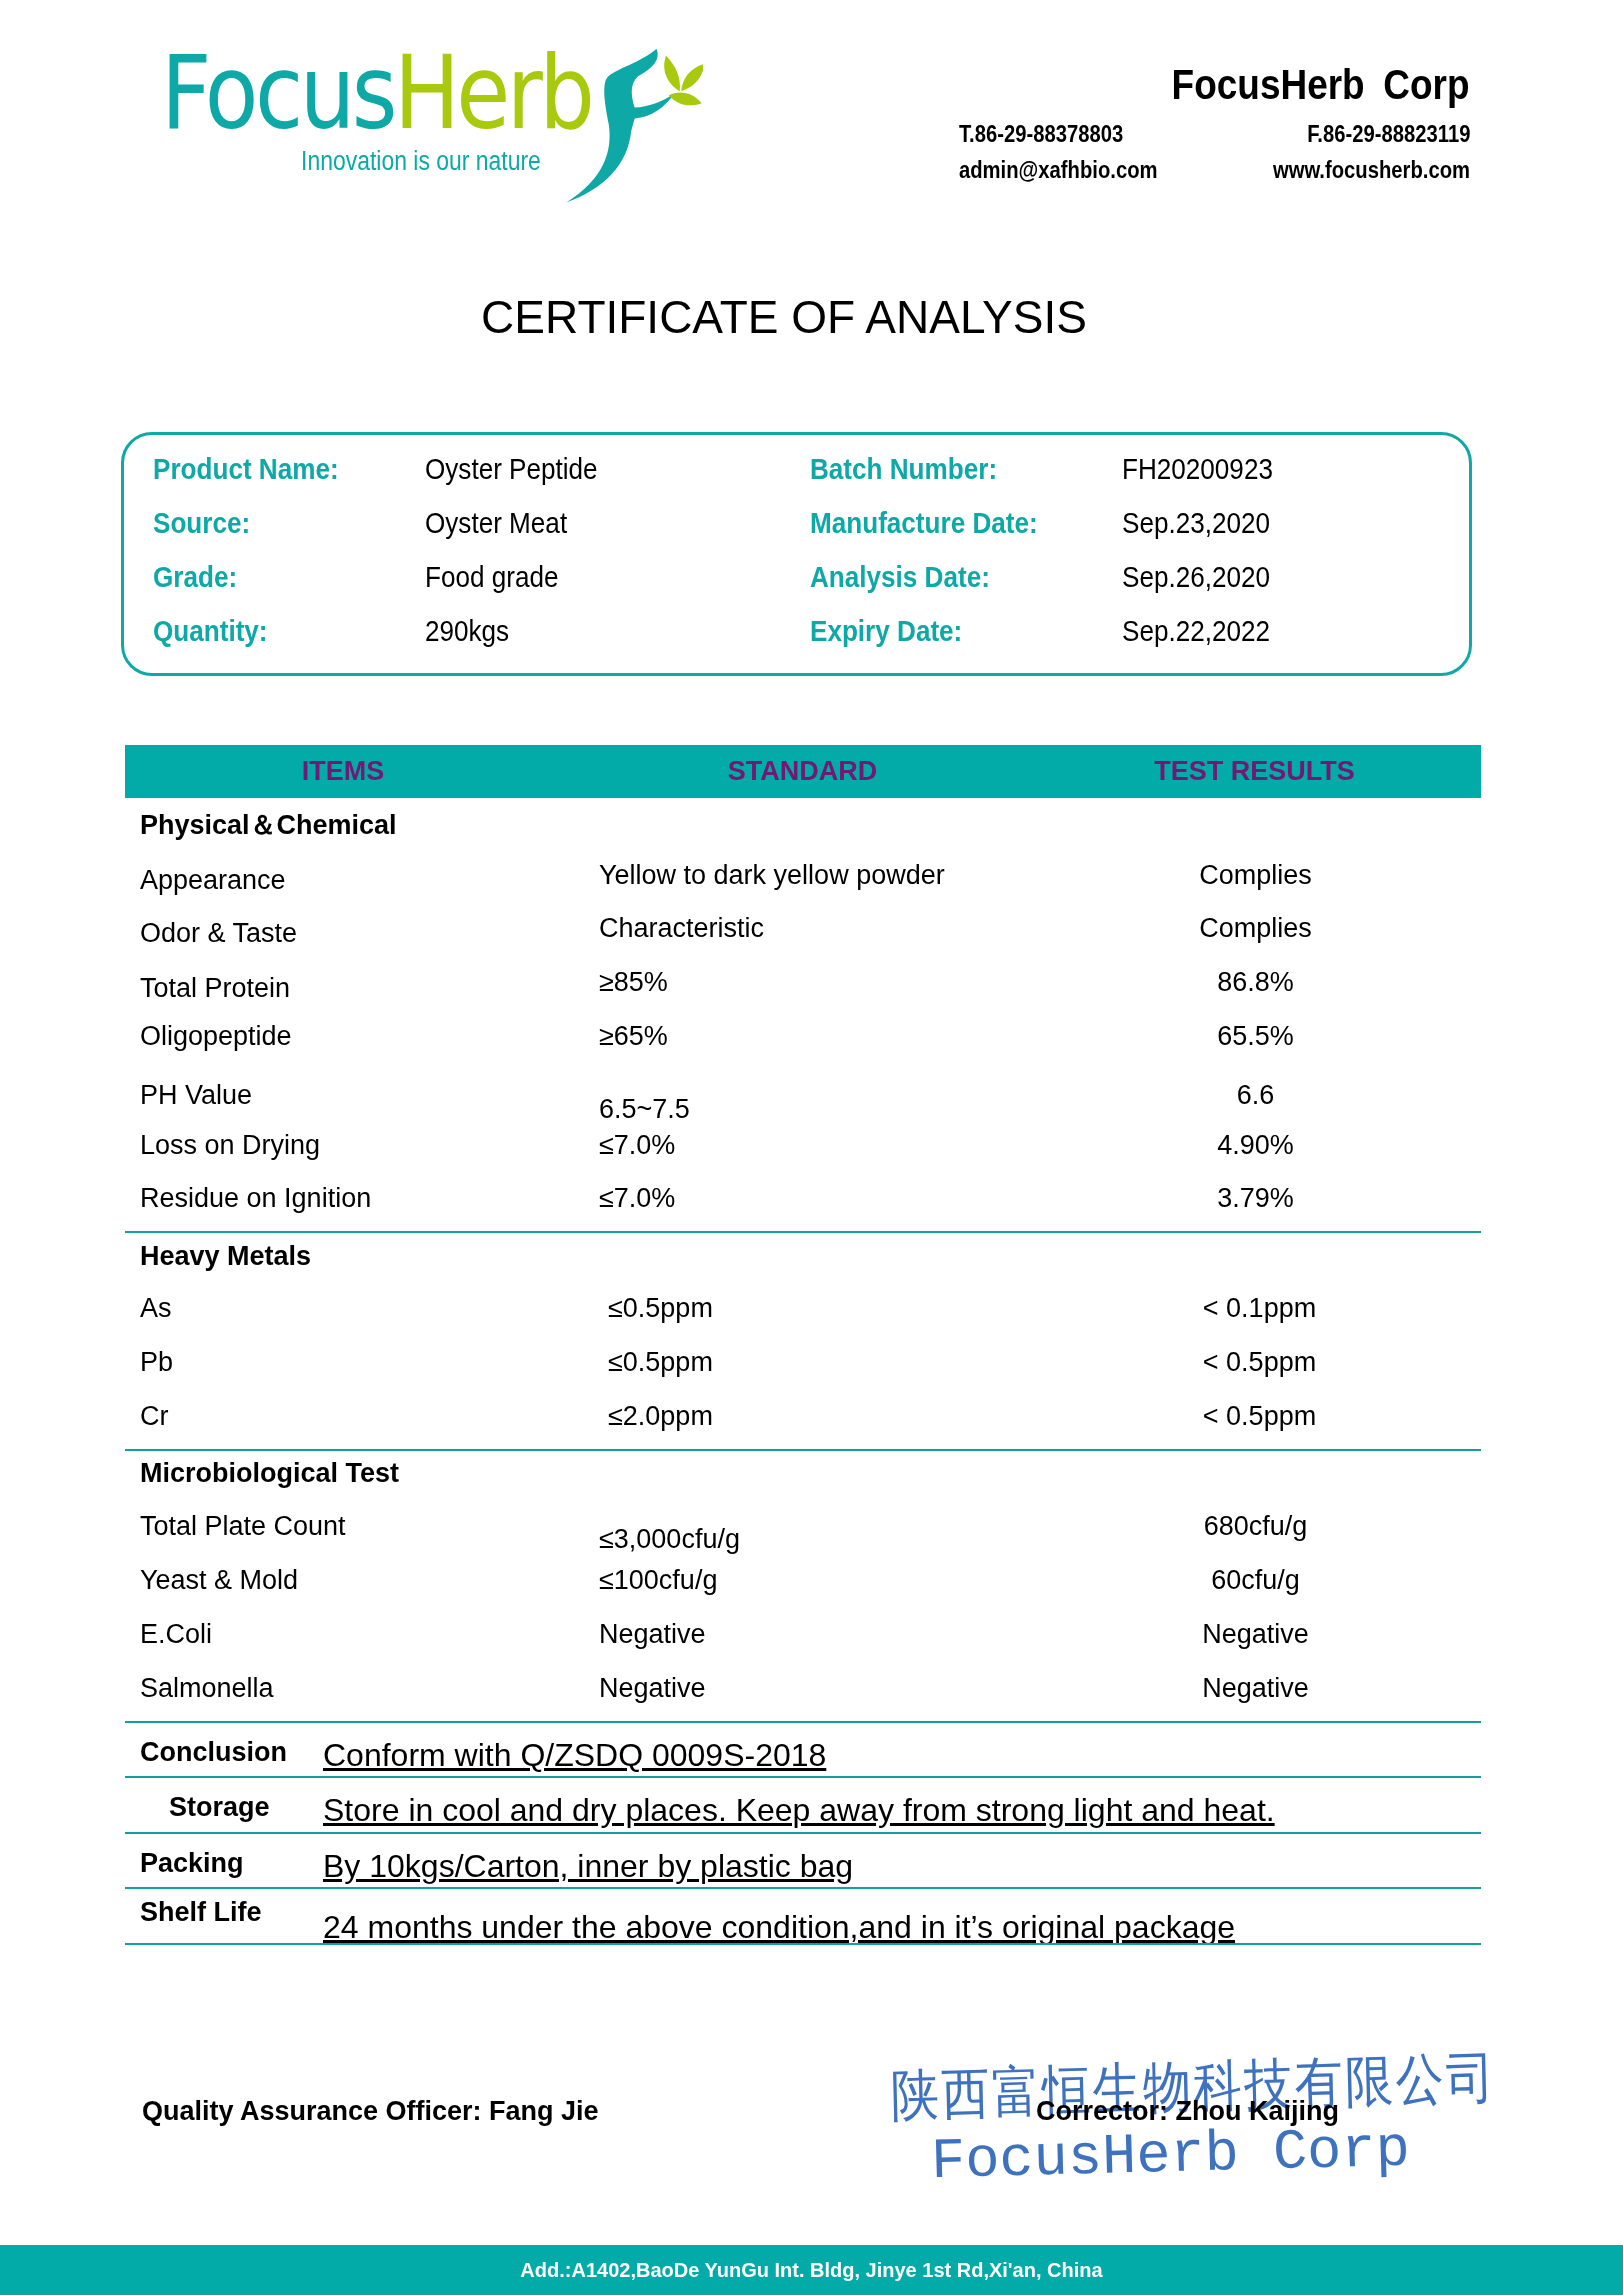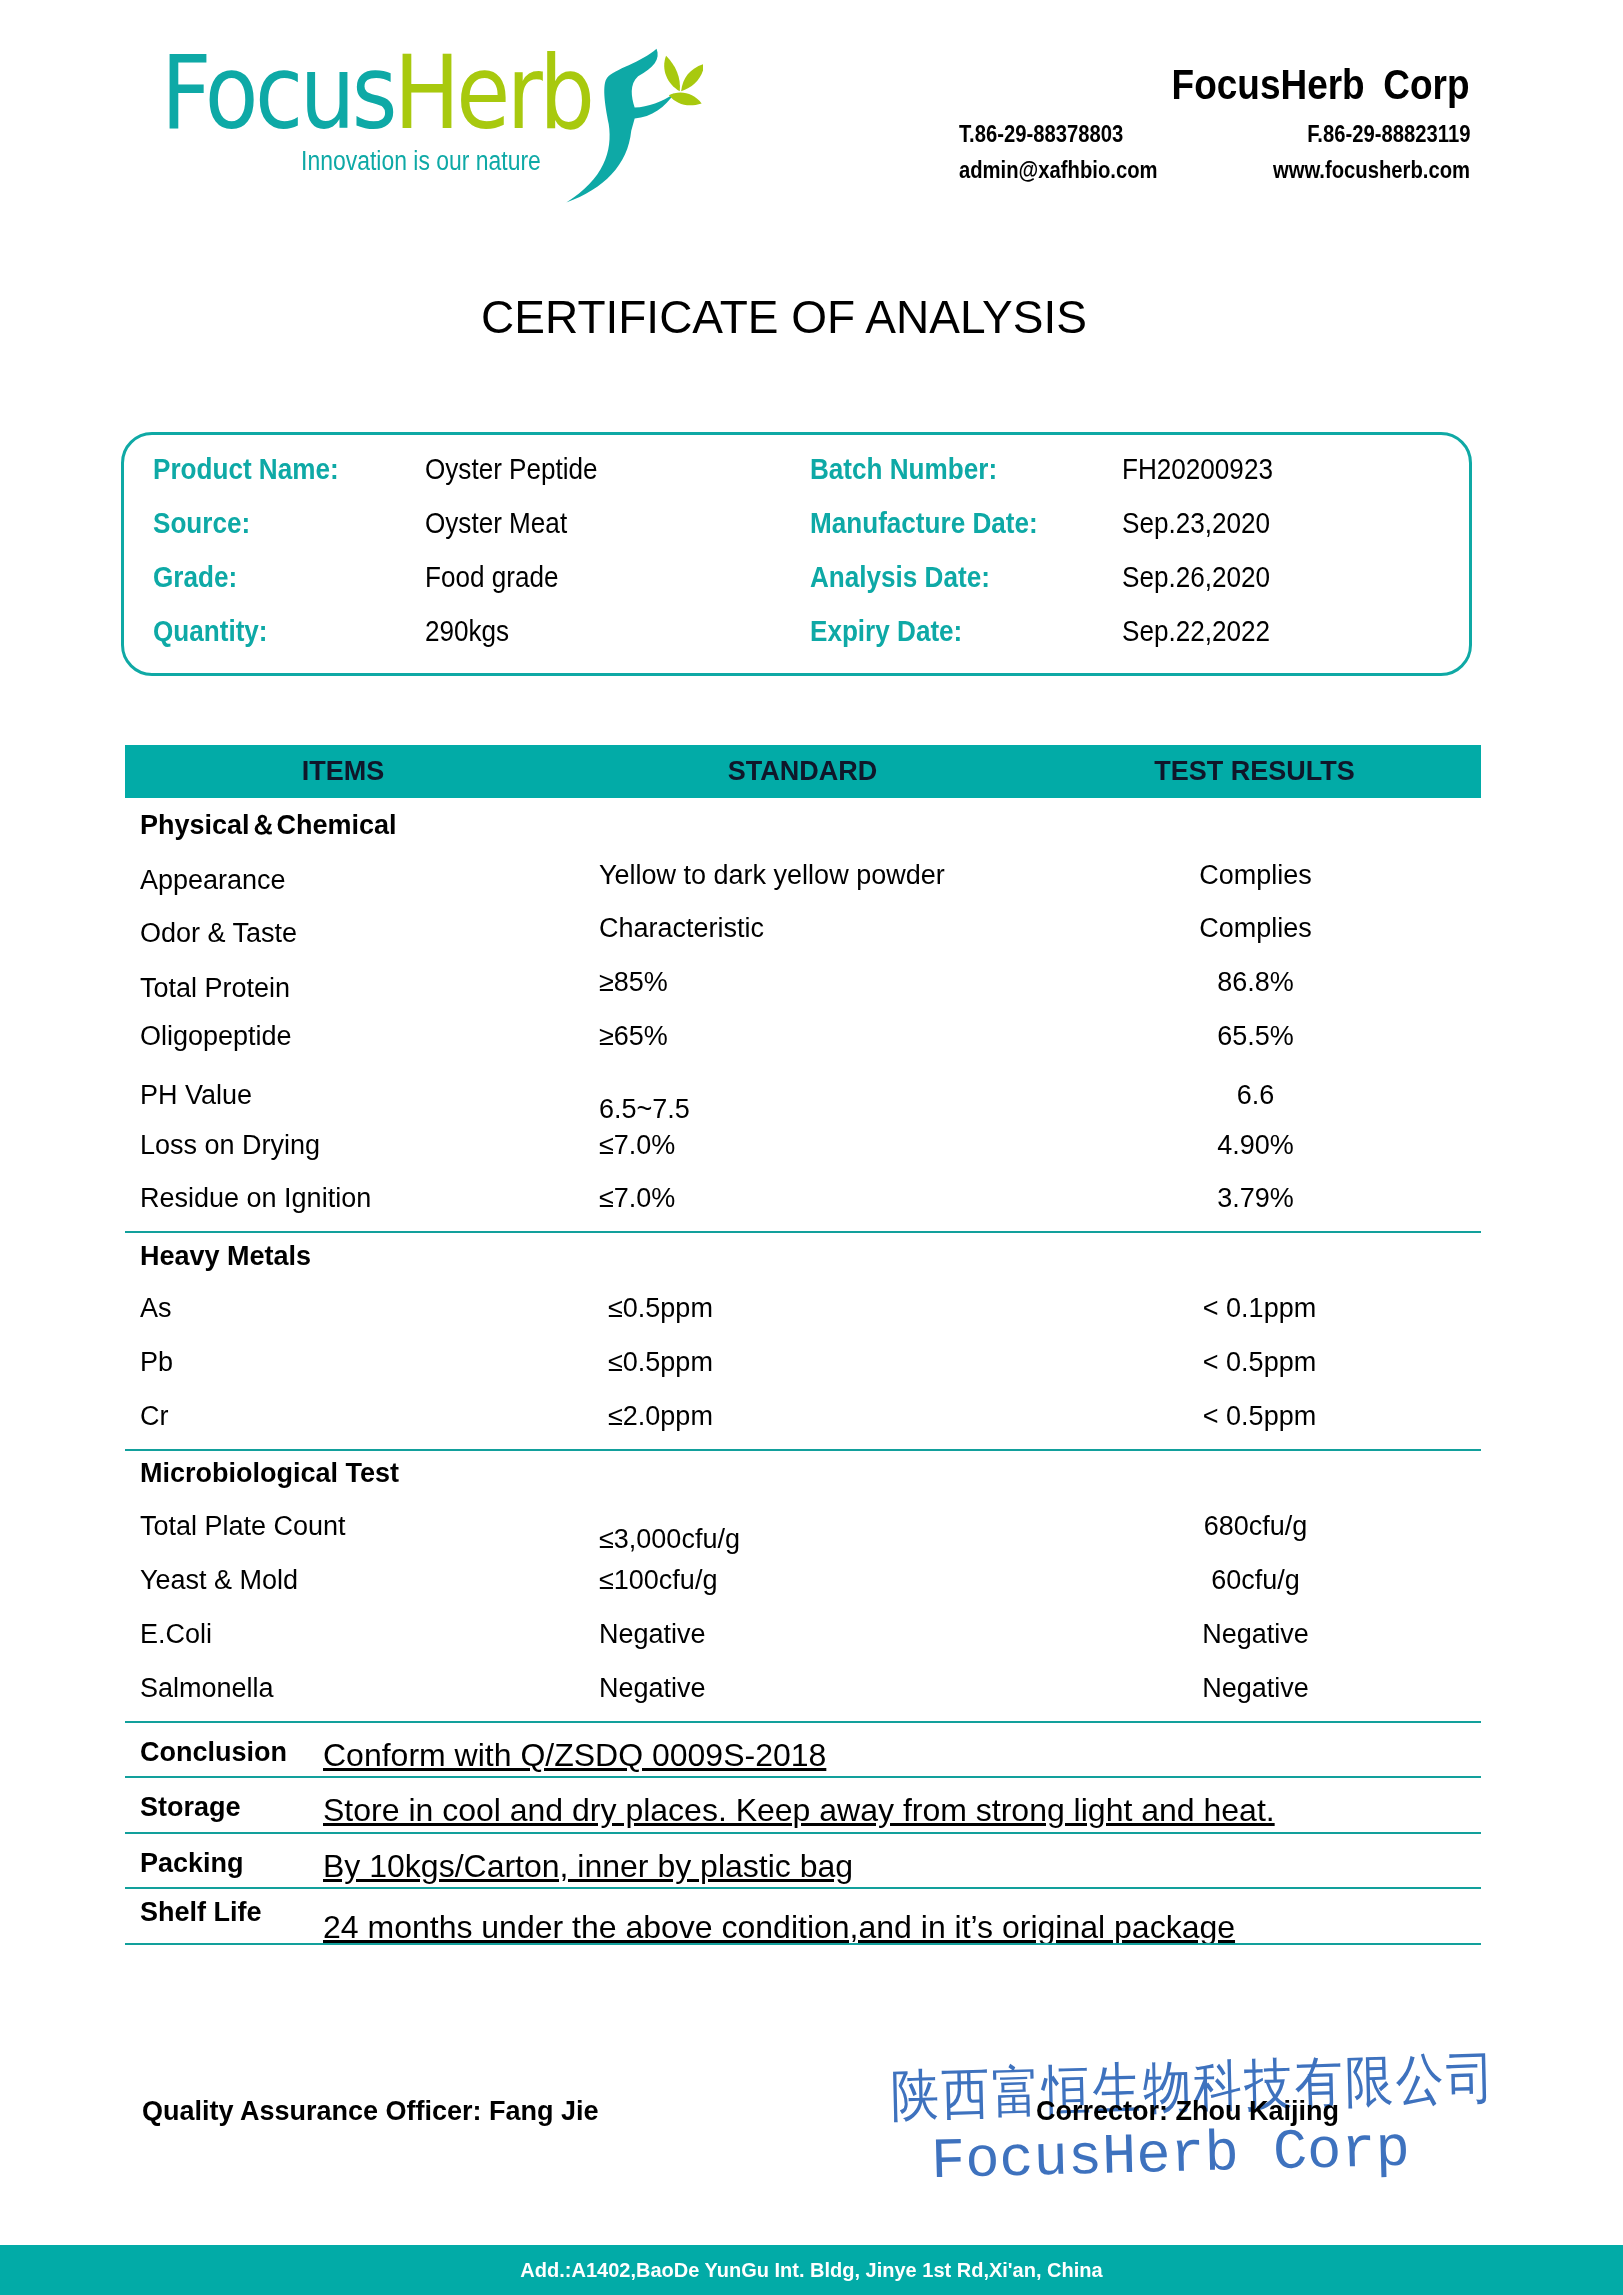--- a/index.html
+++ b/index.html
@@ -40,7 +40,7 @@
 
   
   .tbl-head { position:absolute; left:125px; top:745px; width:1356px; height:53px; background:#02aba7; }
-  .th { position:absolute; top:11px; color:#0f172a; font-weight:bold; font-size:27px; text-align:center;
+  .th { position:absolute; top:11px; color:#701a75; font-weight:bold; font-size:27px; text-align:center;
         white-space:nowrap; }
   .cell { position:absolute; font-size:27px; white-space:nowrap; line-height:1; }
   .col1 { left:140px; }

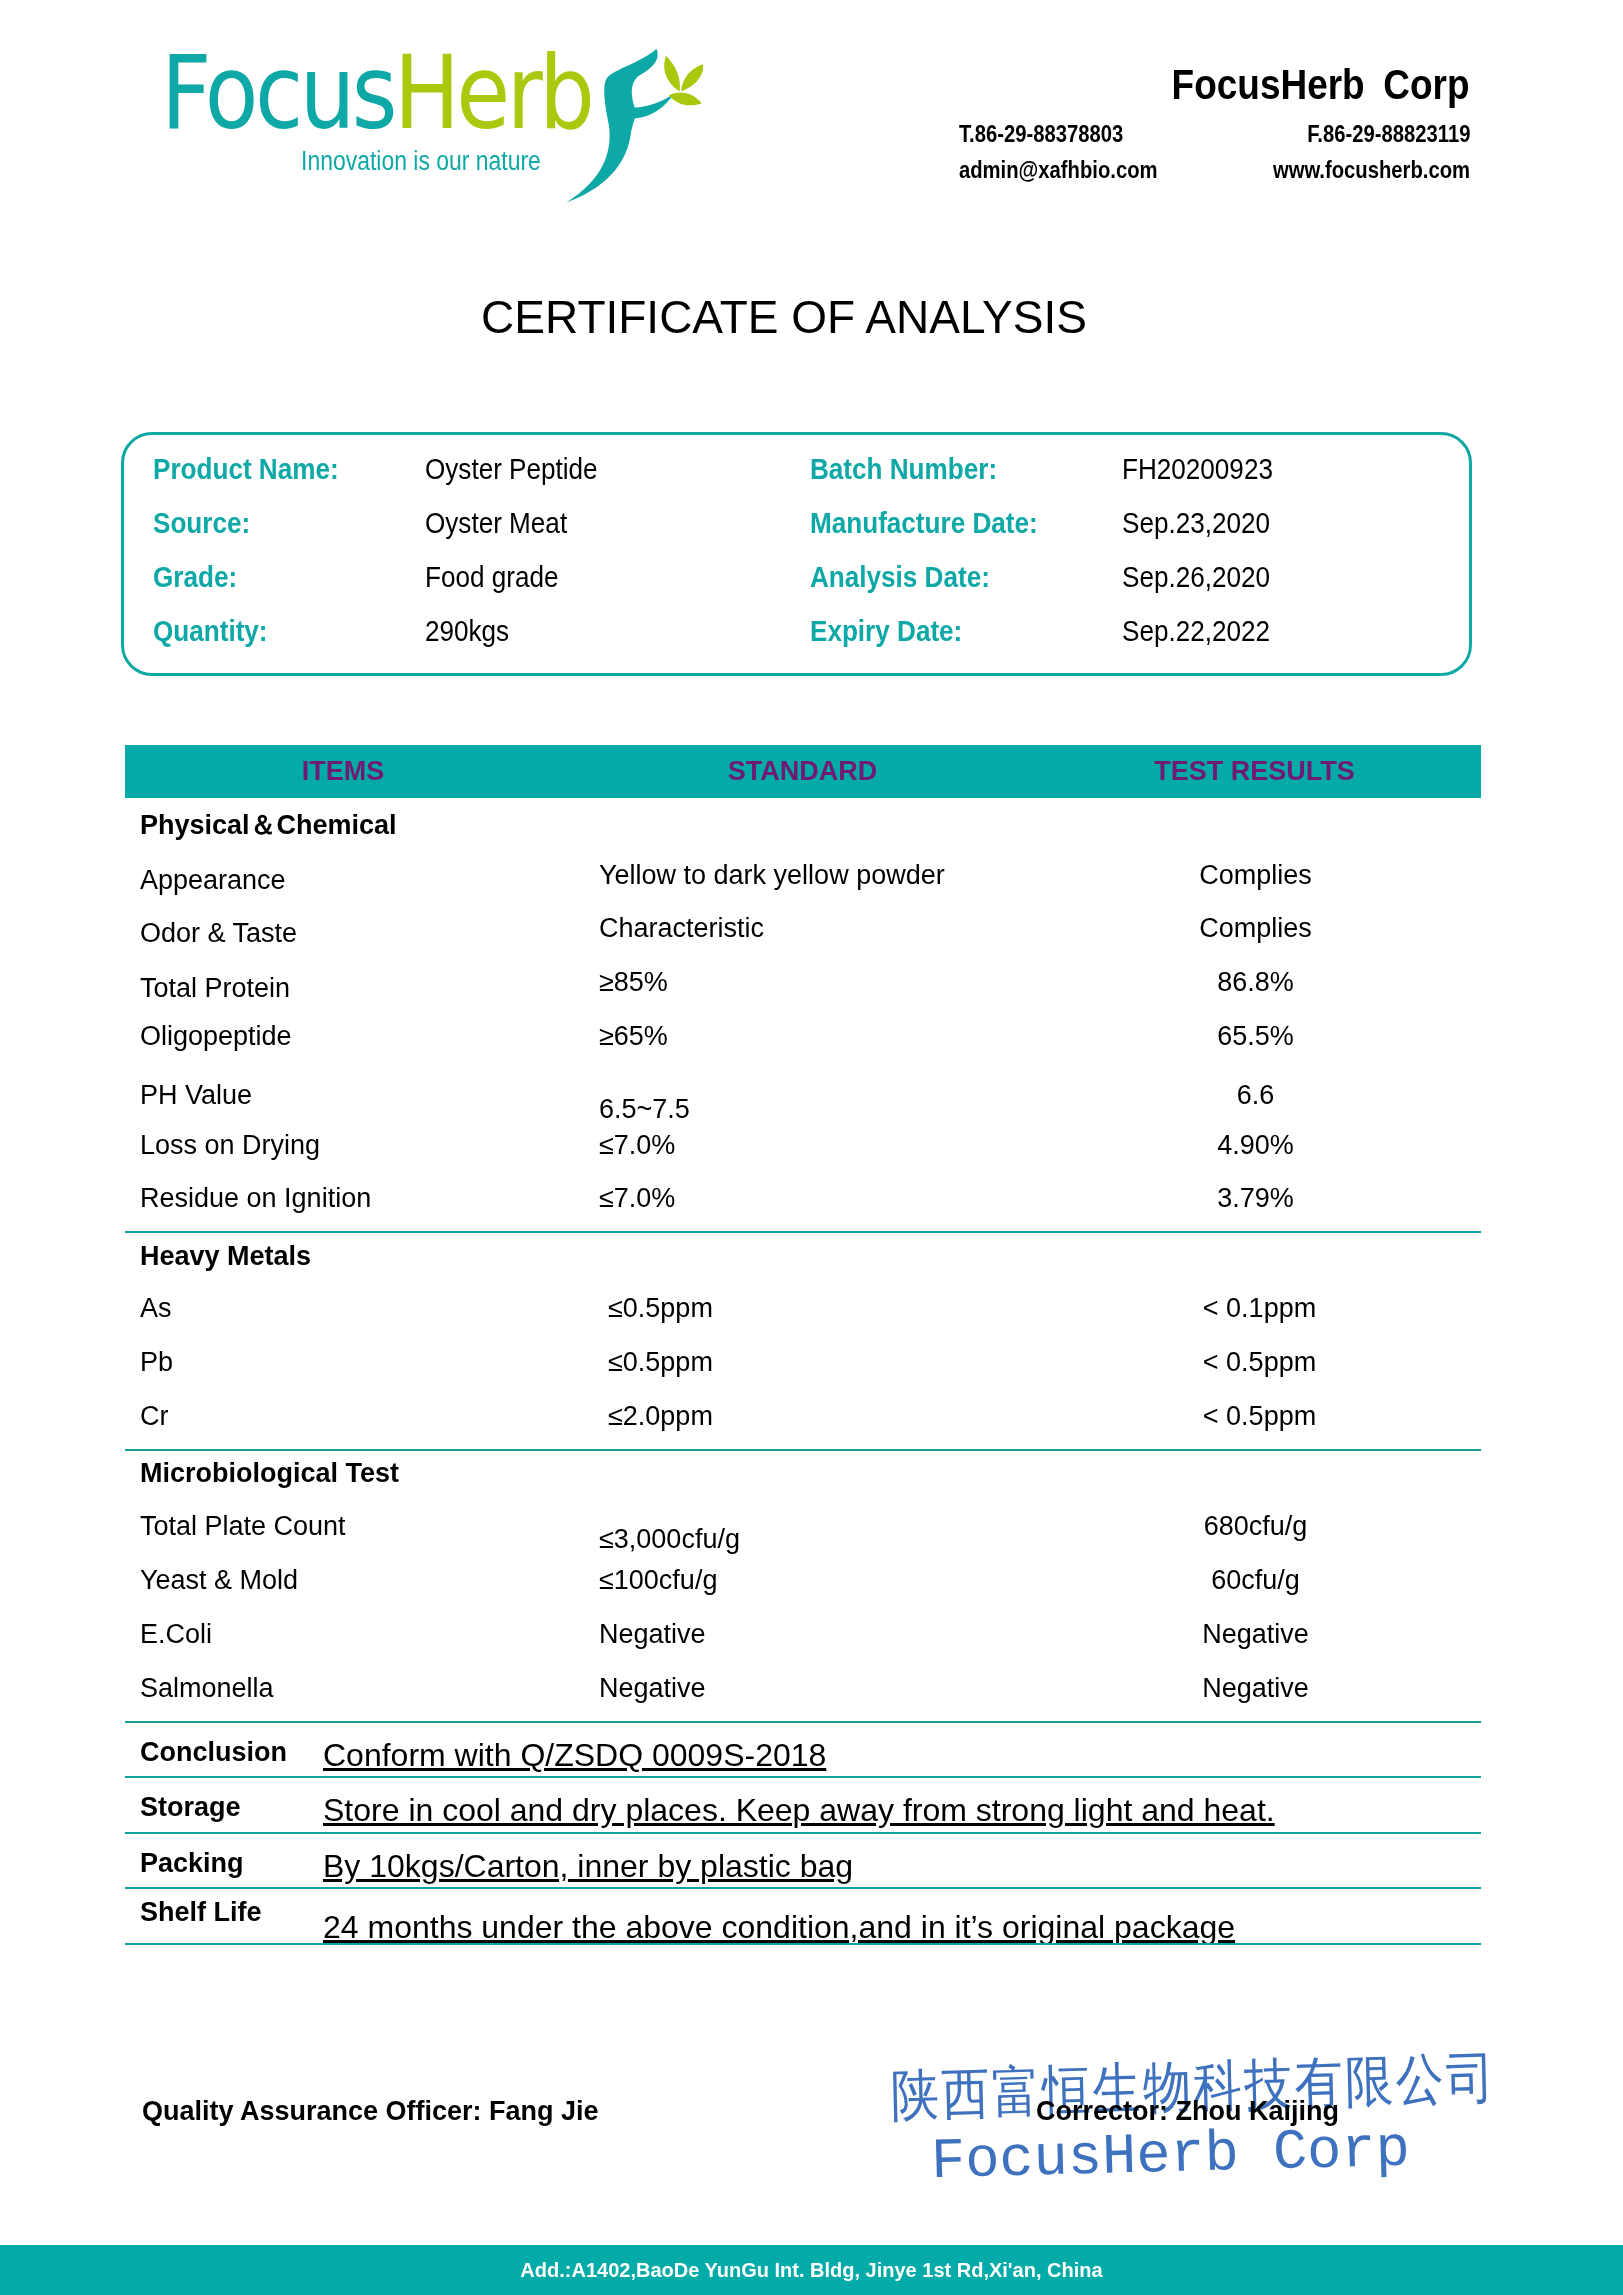--- a/index.html
+++ b/index.html
@@ -219,7 +219,7 @@
 <div class="meta-val" style="top:1737px;">Conform with Q/ZSDQ 0009S-2018</div>
 <div class="hline" style="top:1776px;"></div>
 
-<div class="meta-label" style="top:1792px;">Storage</div>
+<div class="meta-label" style="top:1792px;margin-left:29px;">Storage</div>
 <div class="meta-val" style="top:1792px;">Store in cool and dry places. Keep away from strong light and heat.</div>
 <div class="hline" style="top:1832px;"></div>
 

